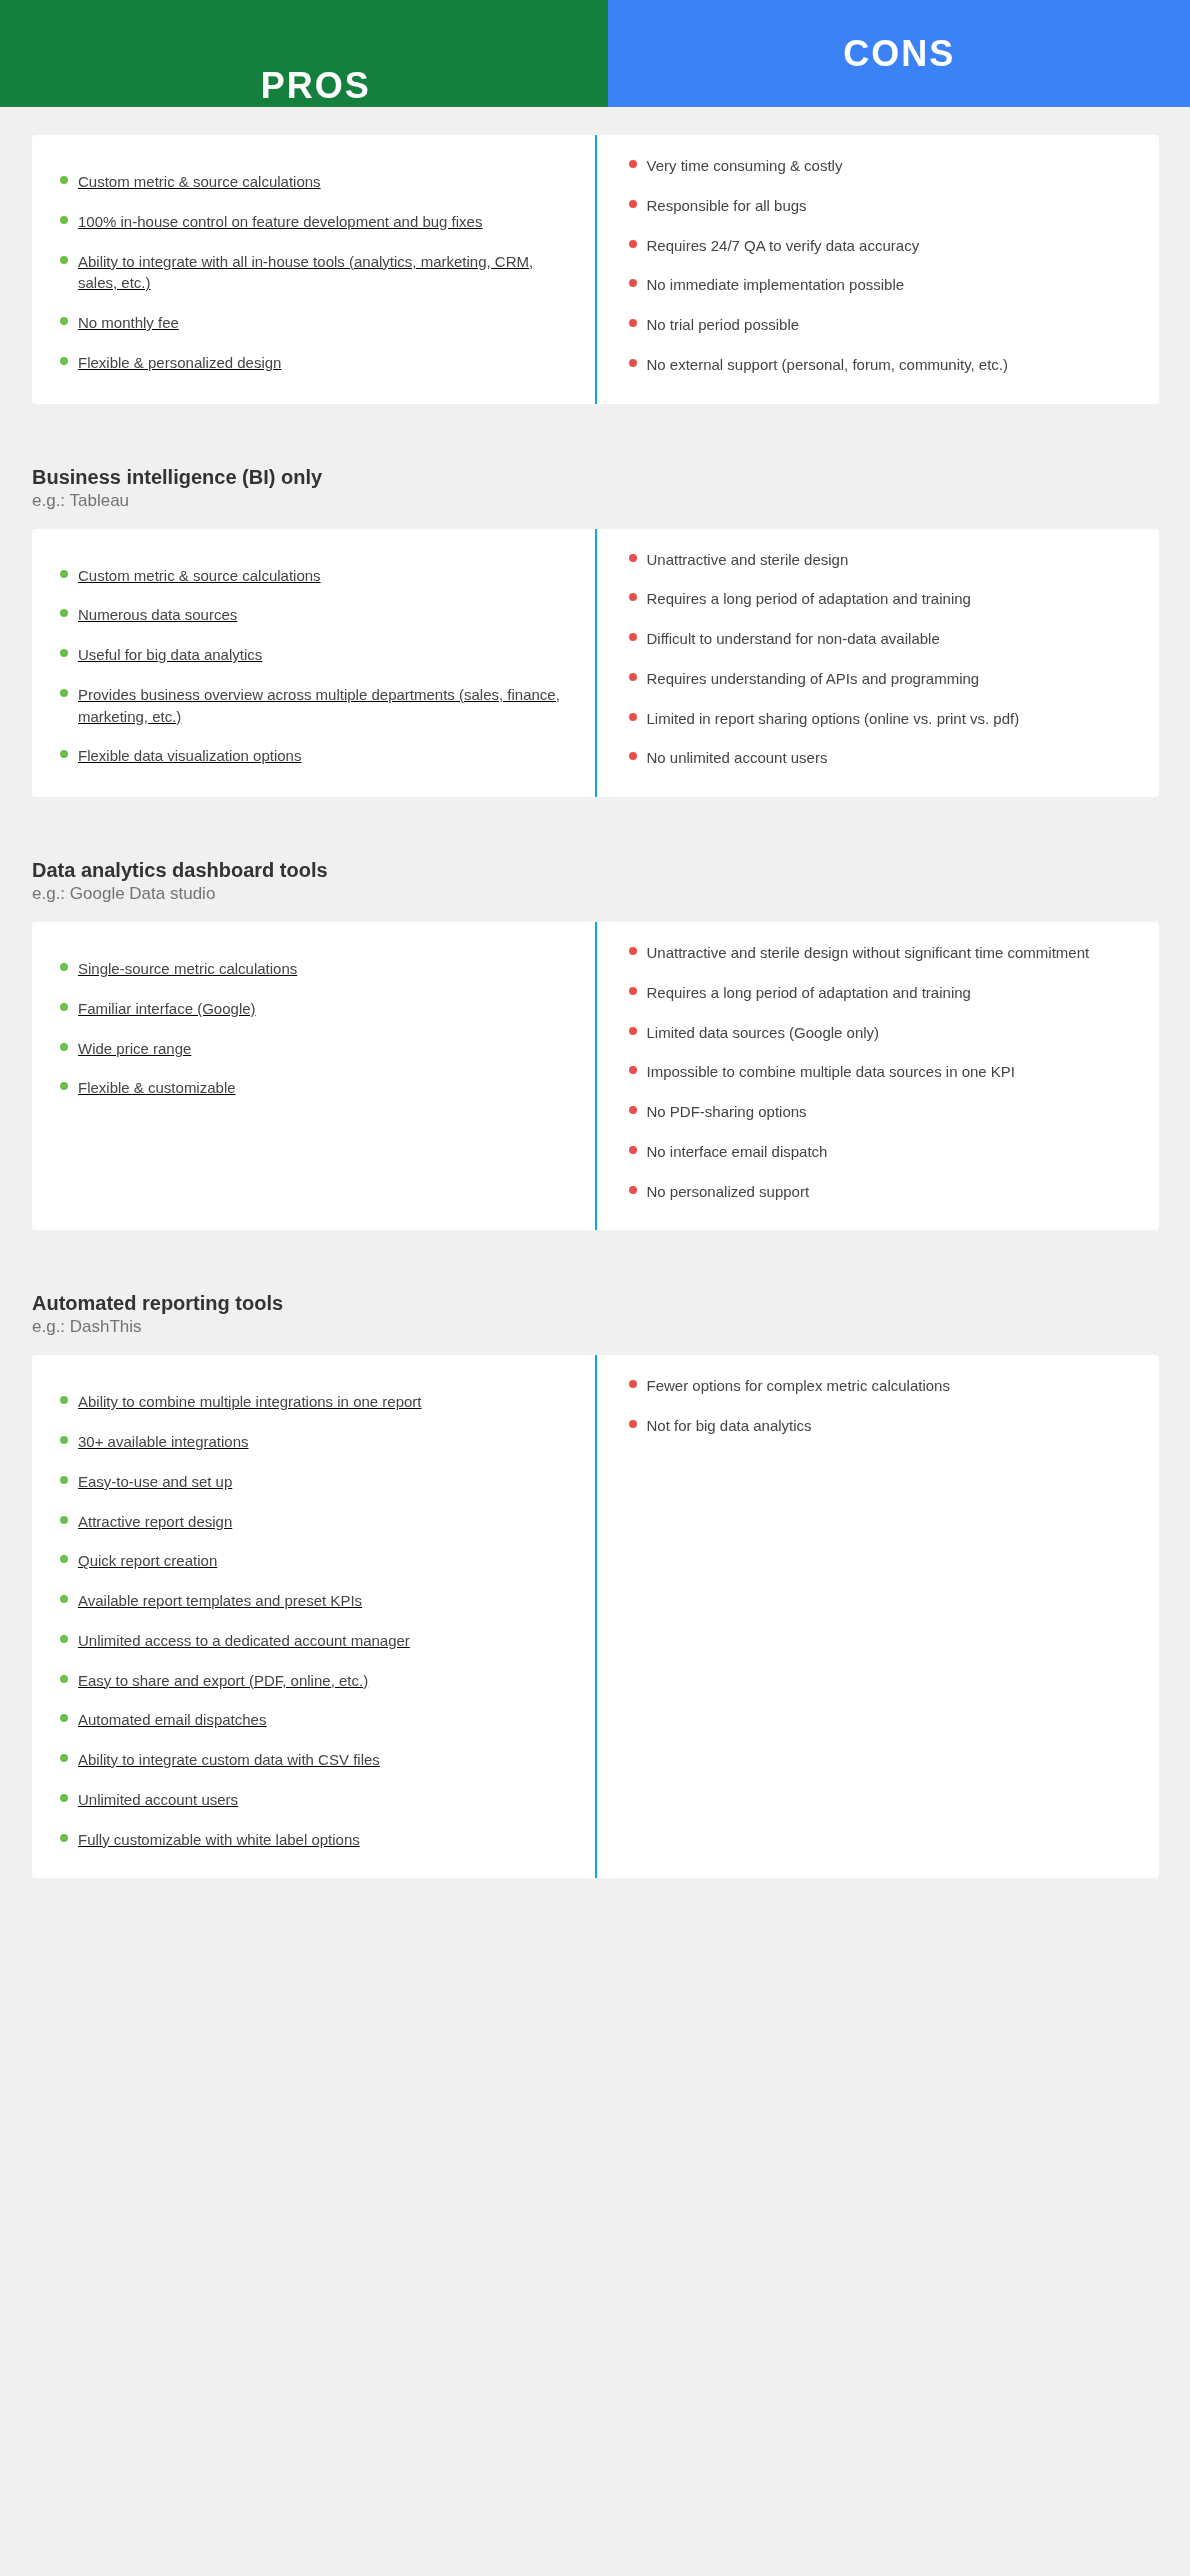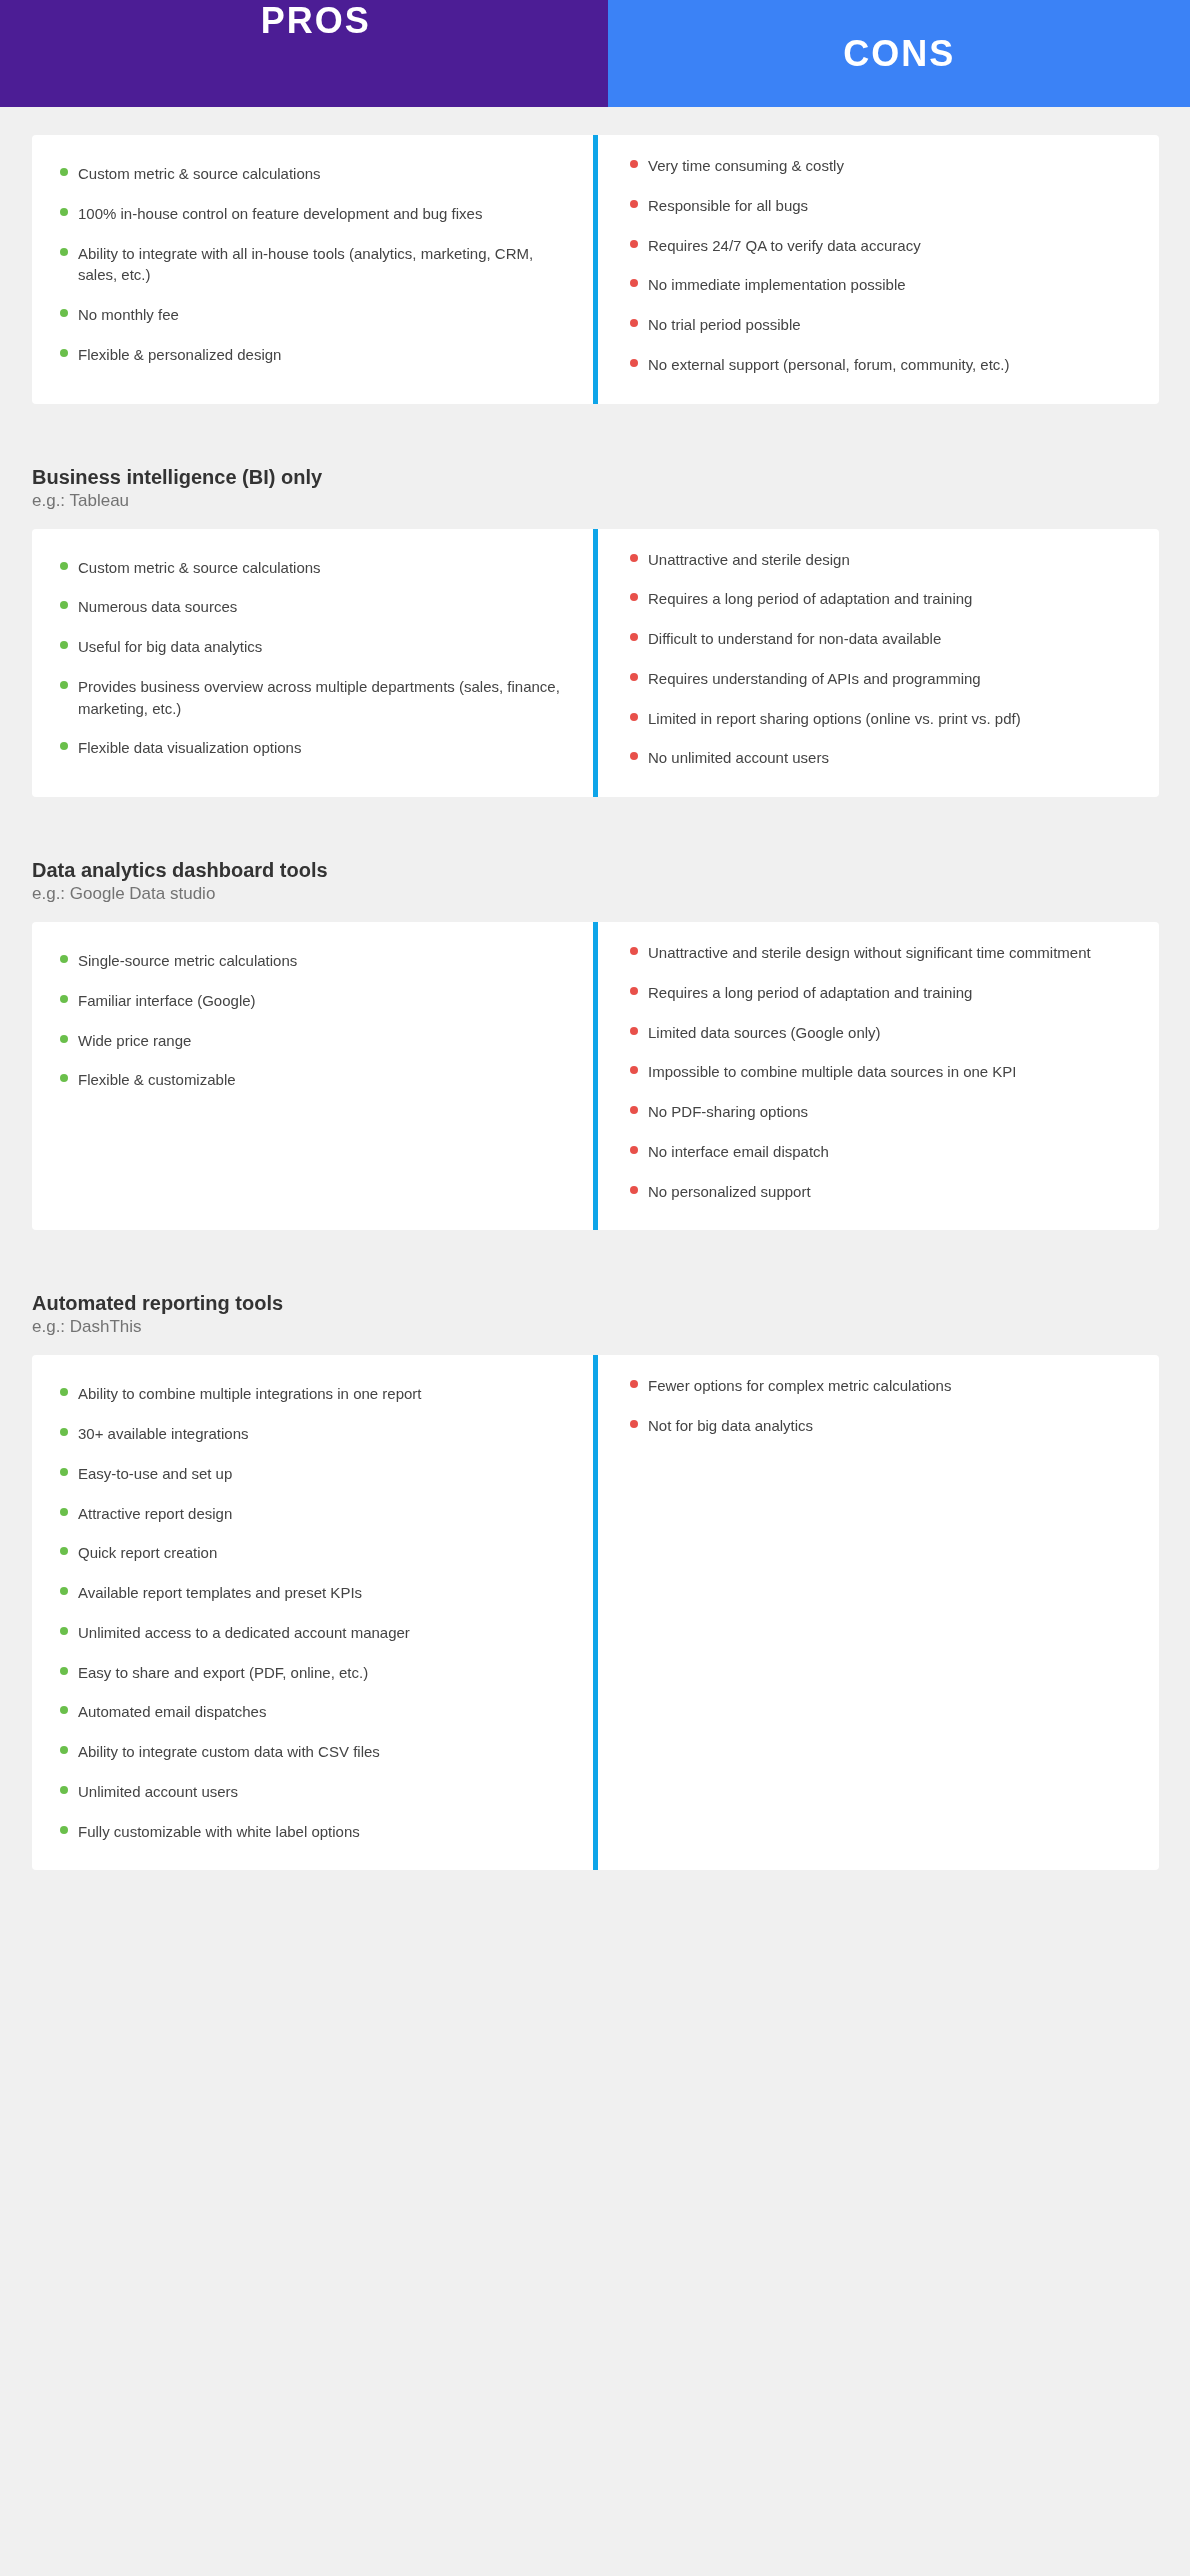--- a/index.html
+++ b/index.html
@@ -16,9 +16,9 @@
     }
     .header-pros {
       flex: 1;
-      background: #4c1d95;
-      display: flex;
-      align-items: flex-start;
+      background: #15803d;
+      display: flex;
+      align-items: flex-end;
       justify-content: center;
       padding-left: 24px;
     }

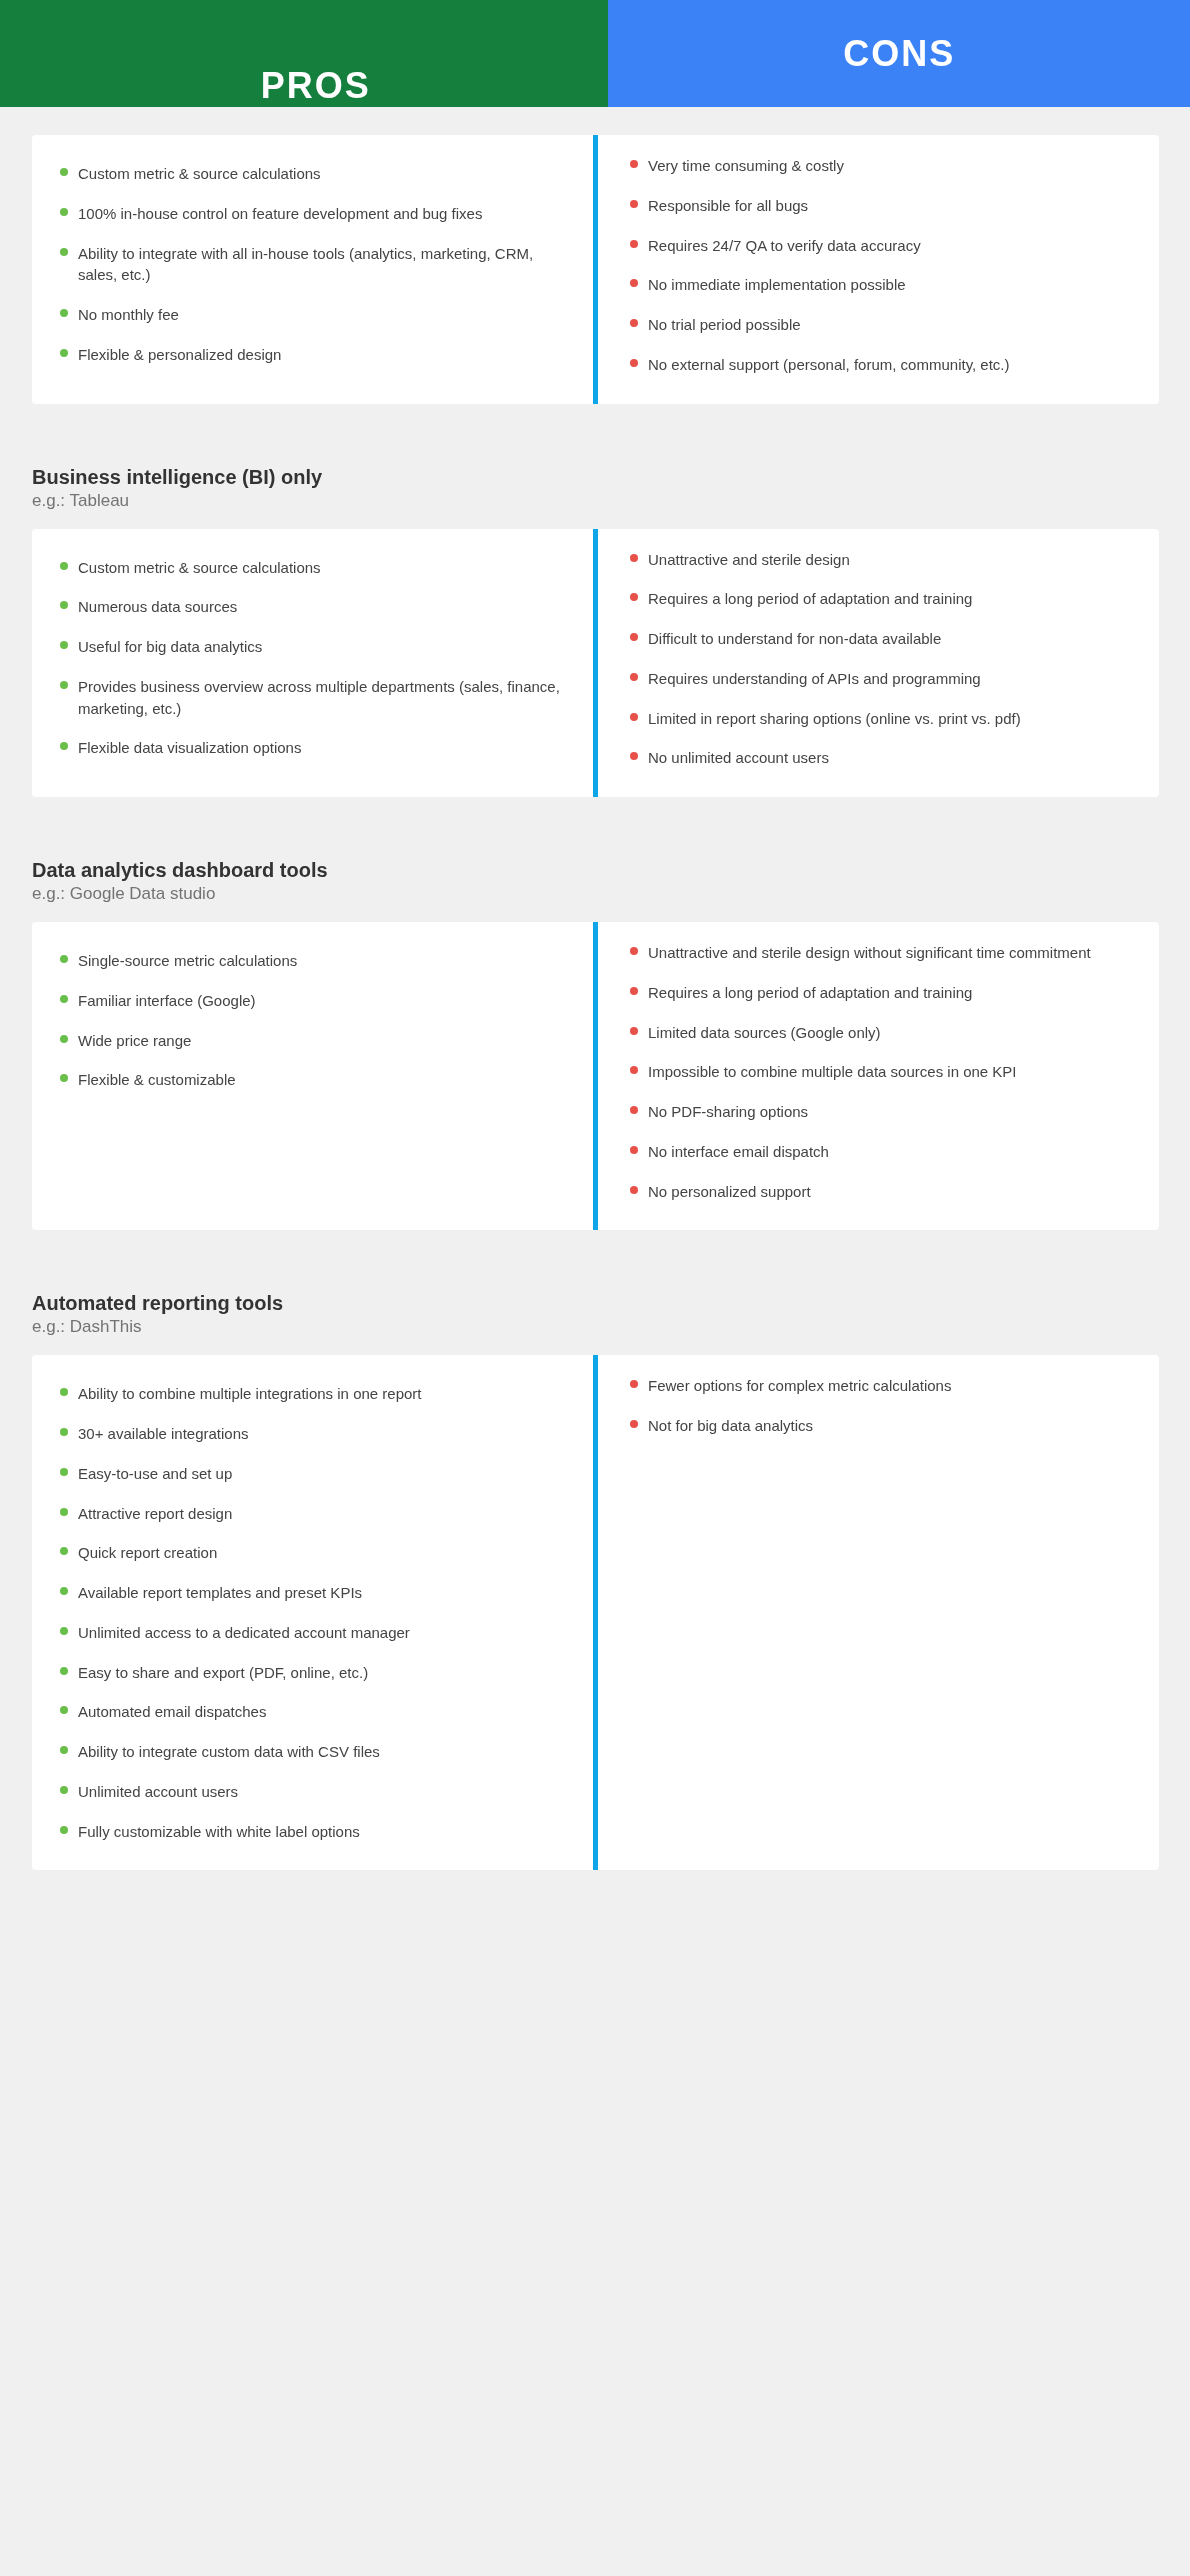--- a/index.html
+++ b/index.html
@@ -63,8 +63,9 @@
 
     .pros-col {
       flex: 1;
-      padding: 28px 32px 28px 28px;
-      border-right: 5px solid #0ea5e9;
+      padding: 36px 32px 28px 28px;
+      border-right: 2px solid #0ea5e9;
+      text-decoration: underline;
     }
     .cons-col {
       flex: 1;

